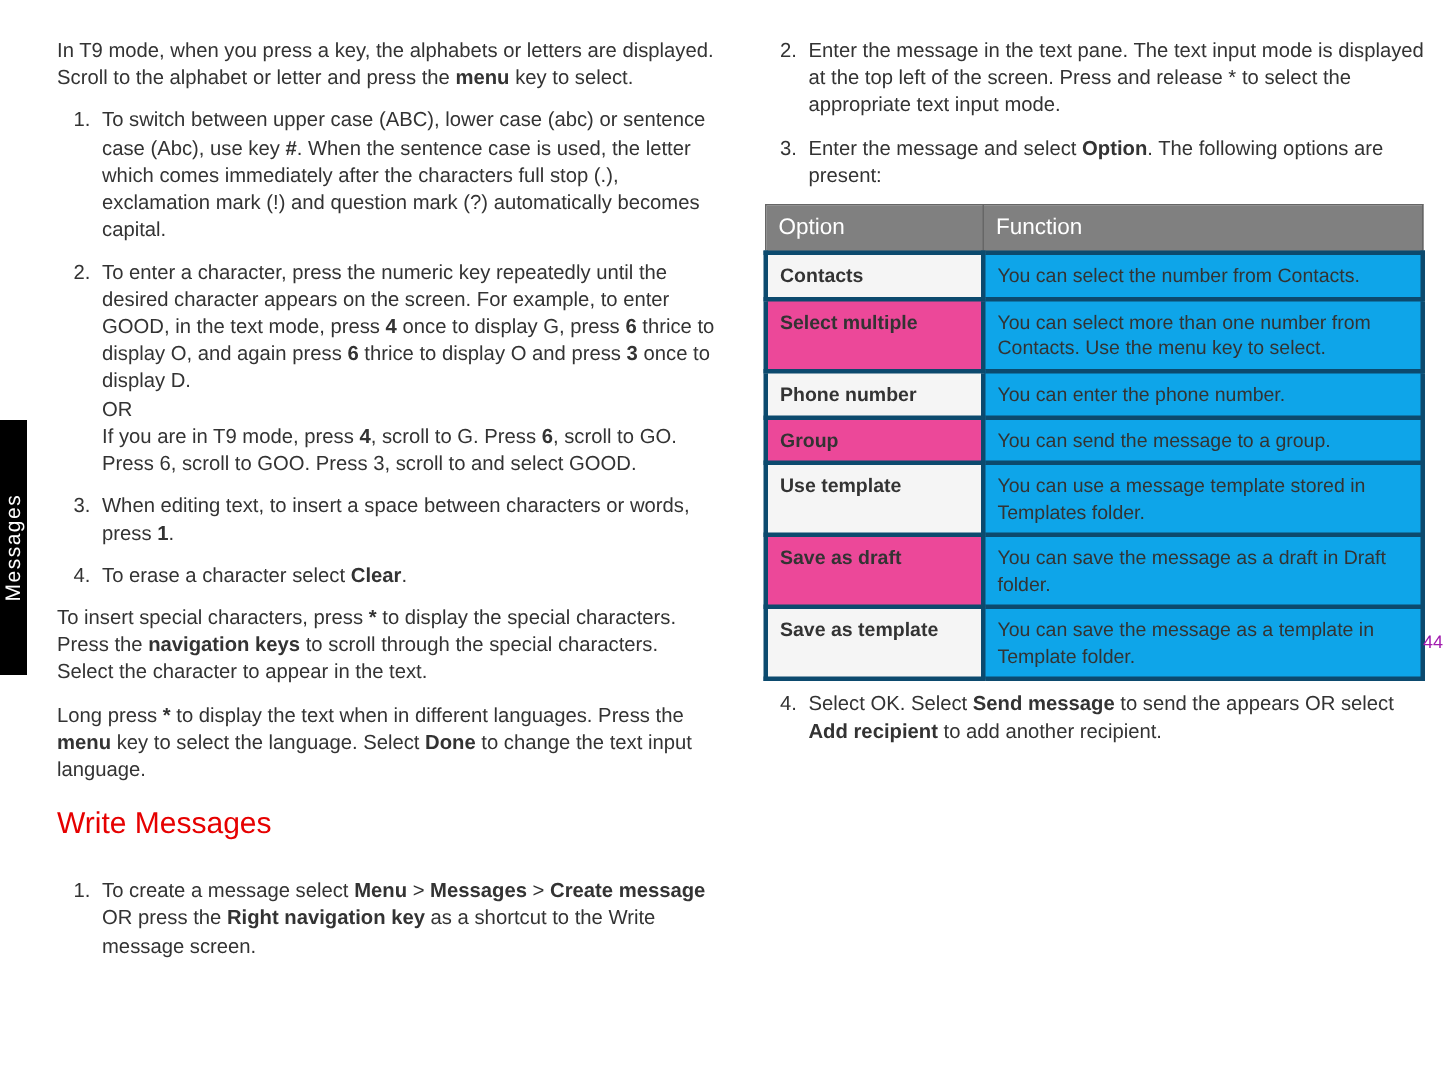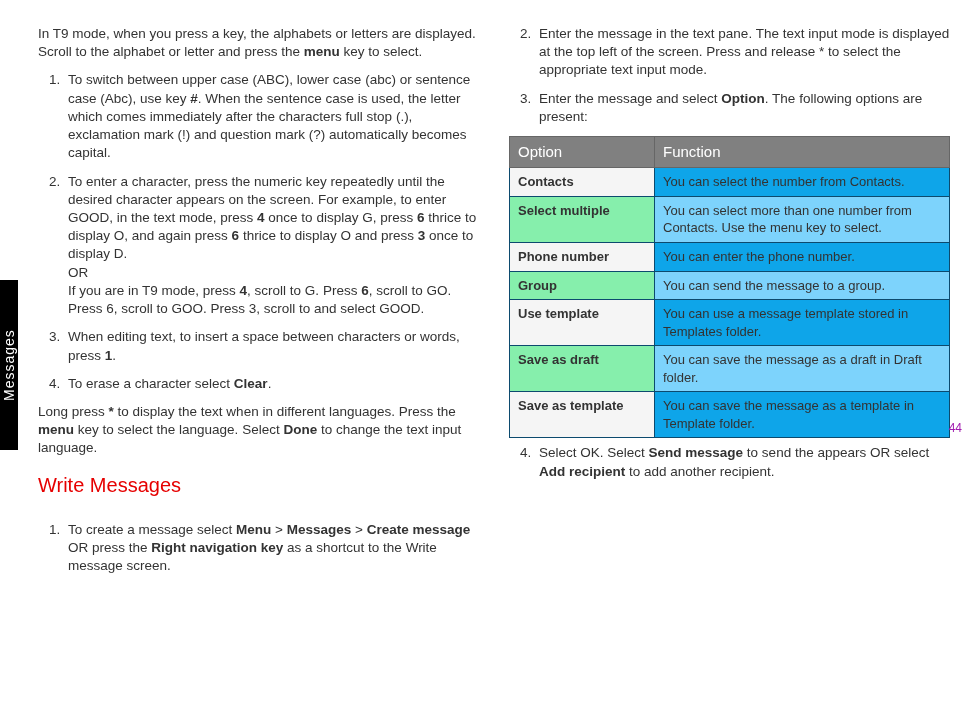--- a/index.html
+++ b/index.html
@@ -69,7 +69,7 @@
   }
   table.opt td {
     padding: 5px 8px;
-    border: 1px solid #0c4a6e;
+    border: 3px solid #0c4a6e;
     vertical-align: top;
   }
   table.opt td.k { font-weight: bold; background: #e8e8e8; width: 145px; }

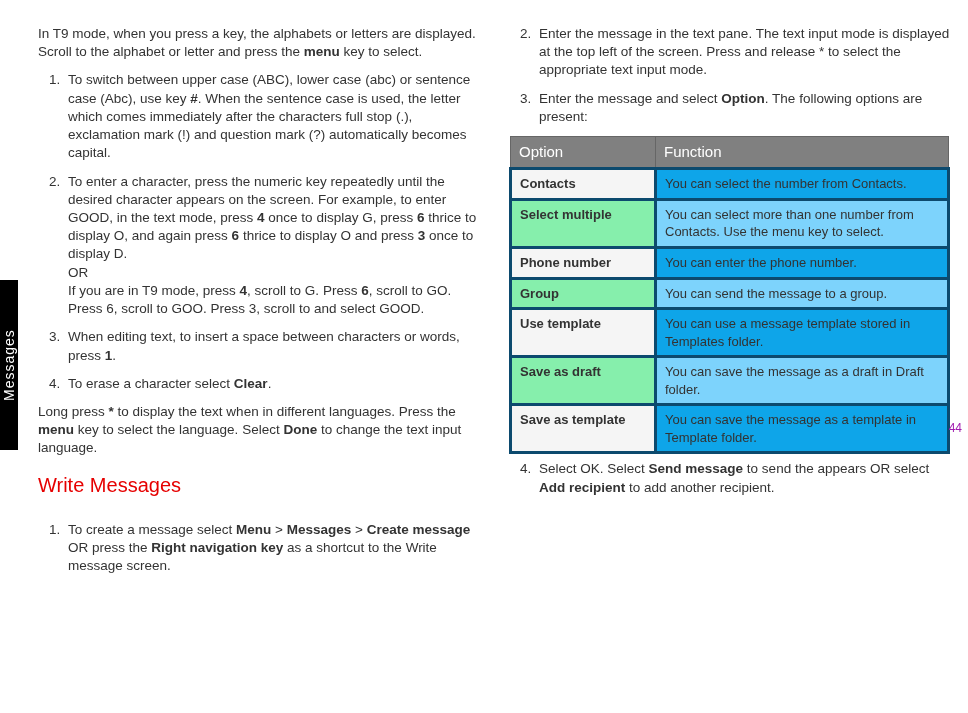--- a/index.html
+++ b/index.html
@@ -74,7 +74,7 @@
   }
   table.opt td.k { font-weight: bold; background: #e8e8e8; width: 145px; }
   table.opt tr.lt td.k { background: #f5f5f5; }
-  table.opt tr.dk td.k { background: #86efac; }
+  table.opt tr.dk td.k { background: #ec4899; }
   table.opt tr.lt td.v { background: #0ea5e9; }
   table.opt tr.dk td.v { background: #7dd3fc; }
   .page-num {

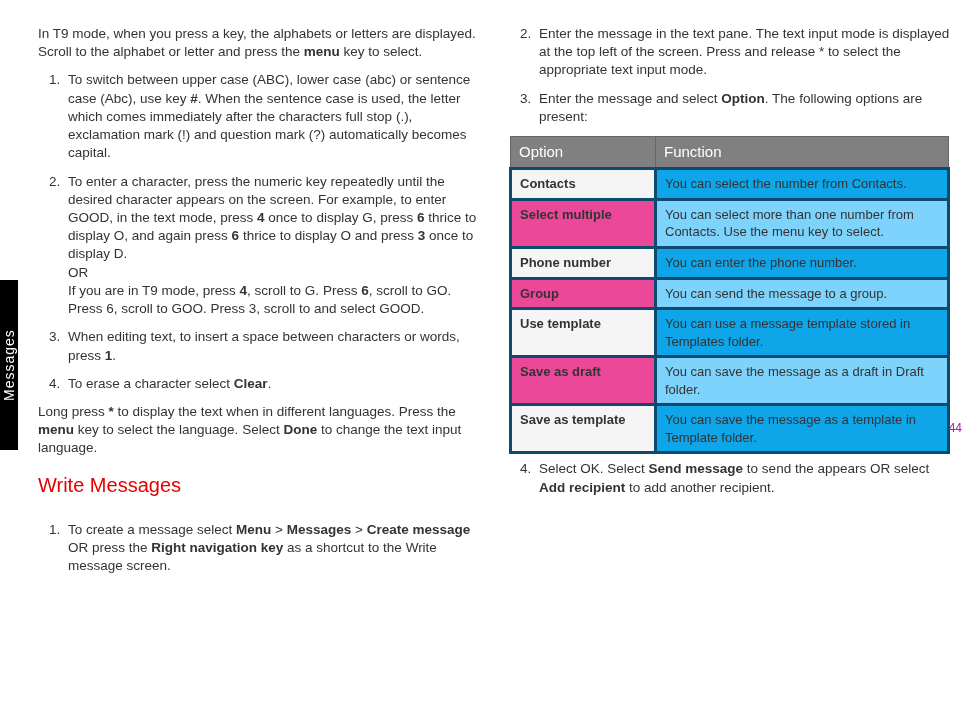--- a/index.html
+++ b/index.html
@@ -76,7 +76,7 @@
   table.opt tr.lt td.k { background: #f5f5f5; }
   table.opt tr.dk td.k { background: #ec4899; }
   table.opt tr.lt td.v { background: #0ea5e9; }
-  table.opt tr.dk td.v { background: #7dd3fc; }
+  table.opt tr.dk td.v { background: #0ea5e9; }
   .page-num {
     position: absolute;
     right: 6px;

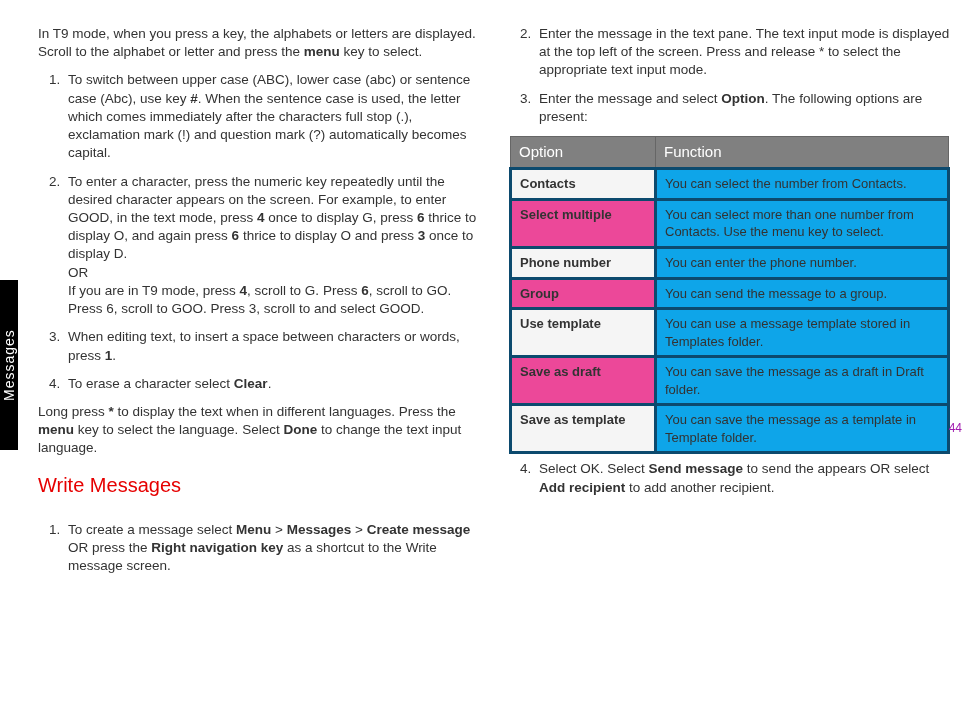--- a/index.html
+++ b/index.html
@@ -117,6 +117,9 @@
       </li>
     </ol>
 
+    <p>
+      <span>To insert special characters, press </span><span class="b">*</span><span> to display the special characters. Press the </span><span class="b">navigation keys</span><span> to scroll through the special characters. Select the character to appear in the text.</span>
+    </p>
 
     <p>
       <span>Long press </span><span class="b">*</span><span> to display the text when in different languages. Press the </span><span class="b">menu</span><span> key to select the language. Select </span><span class="b">Done</span><span> to change the text input language.</span>

